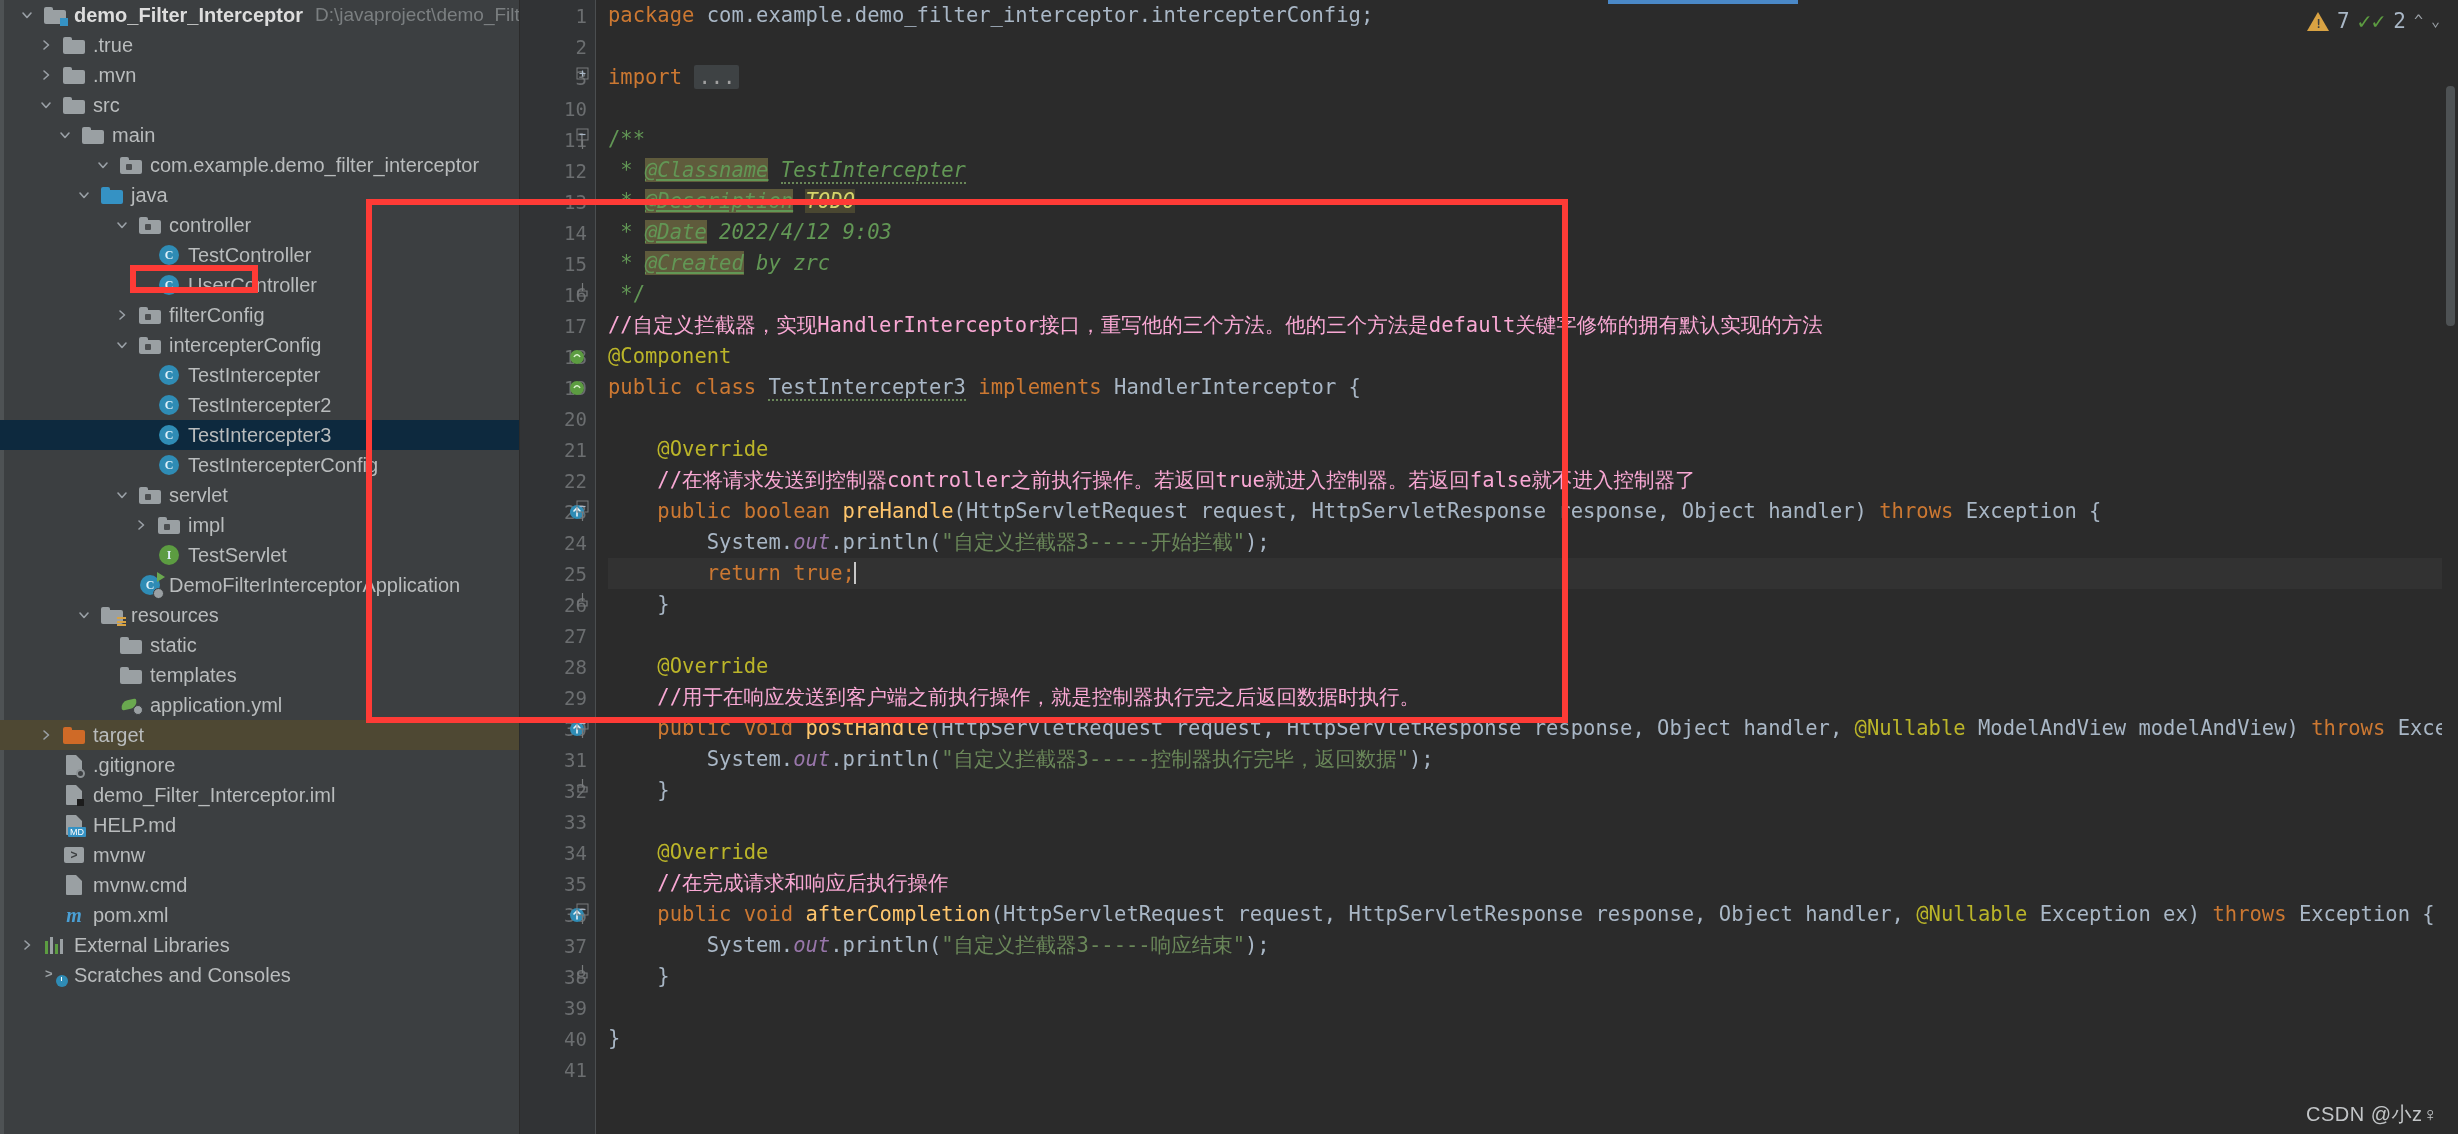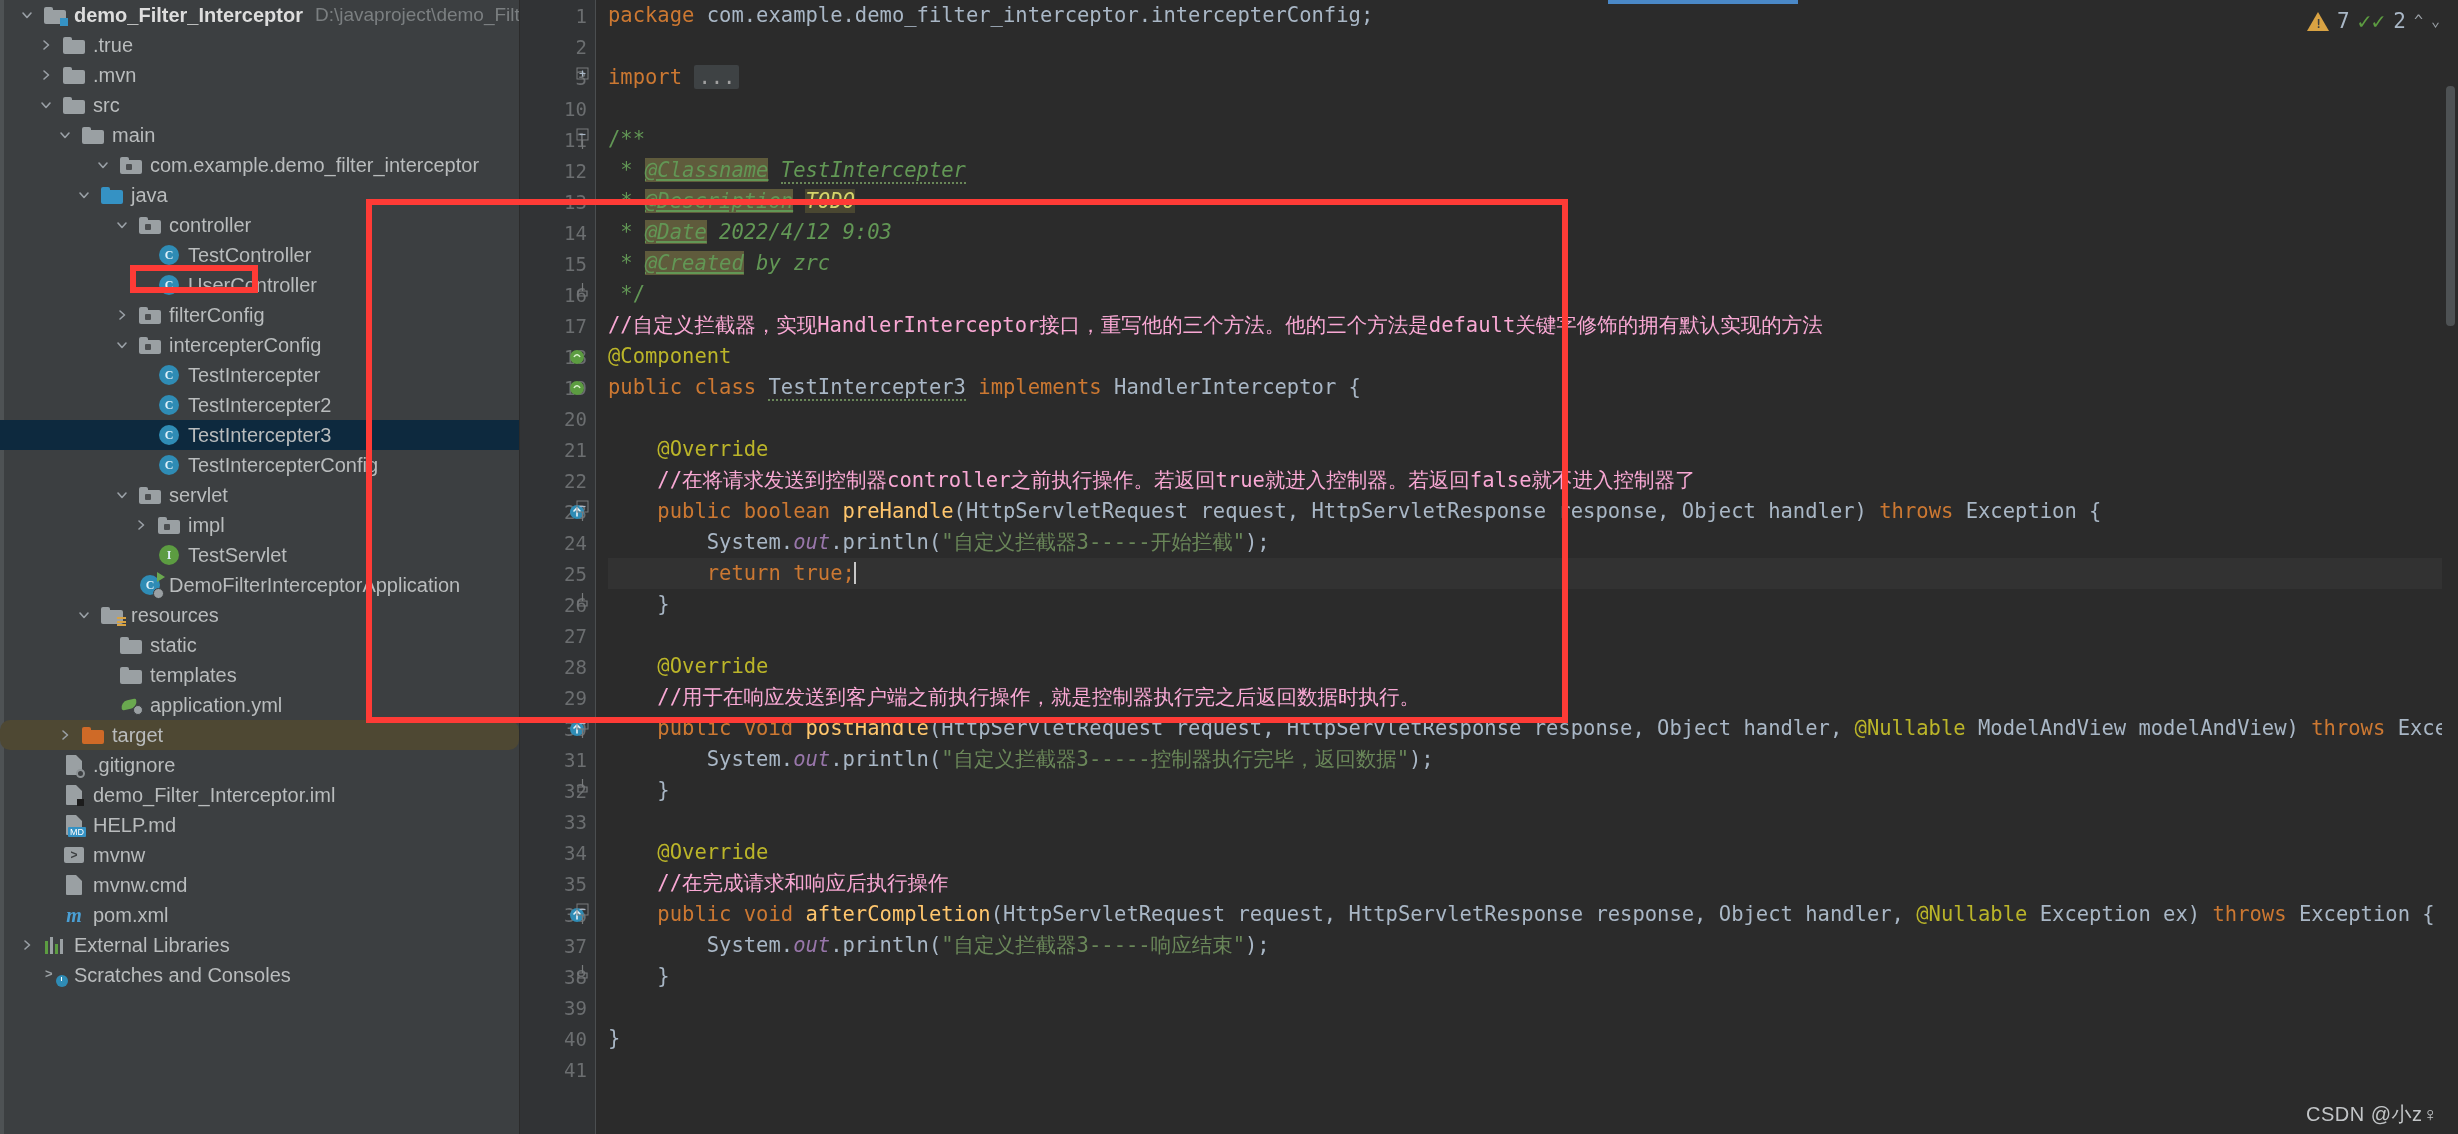--- a/index.html
+++ b/index.html
@@ -442,7 +442,7 @@
           </span>
           <span class="lbl">application.yml</span>
         </div>
-        <div class="tree-row highlight-target" style="padding-left: 52px; border-radius: 10px;">
+        <div class="tree-row highlight-target" style="padding-left: 33px;">
           <span class="arrow">
             <svg width="14" height="14" viewBox="0 0 14 14">
               <path d="M5 3 L9.5 7 L5 11" fill="none" stroke="#9aa0a6" stroke-width="1.6" stroke-linecap="round" stroke-linejoin="round"></path>

